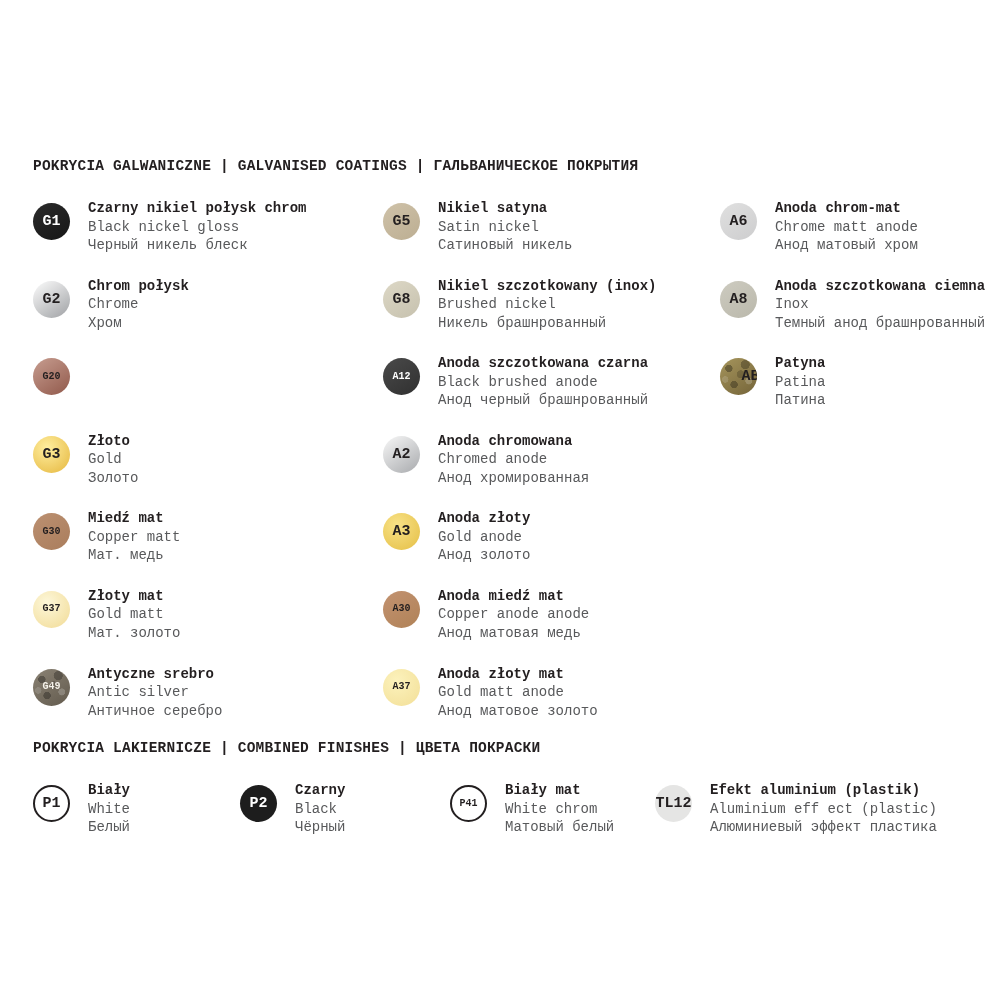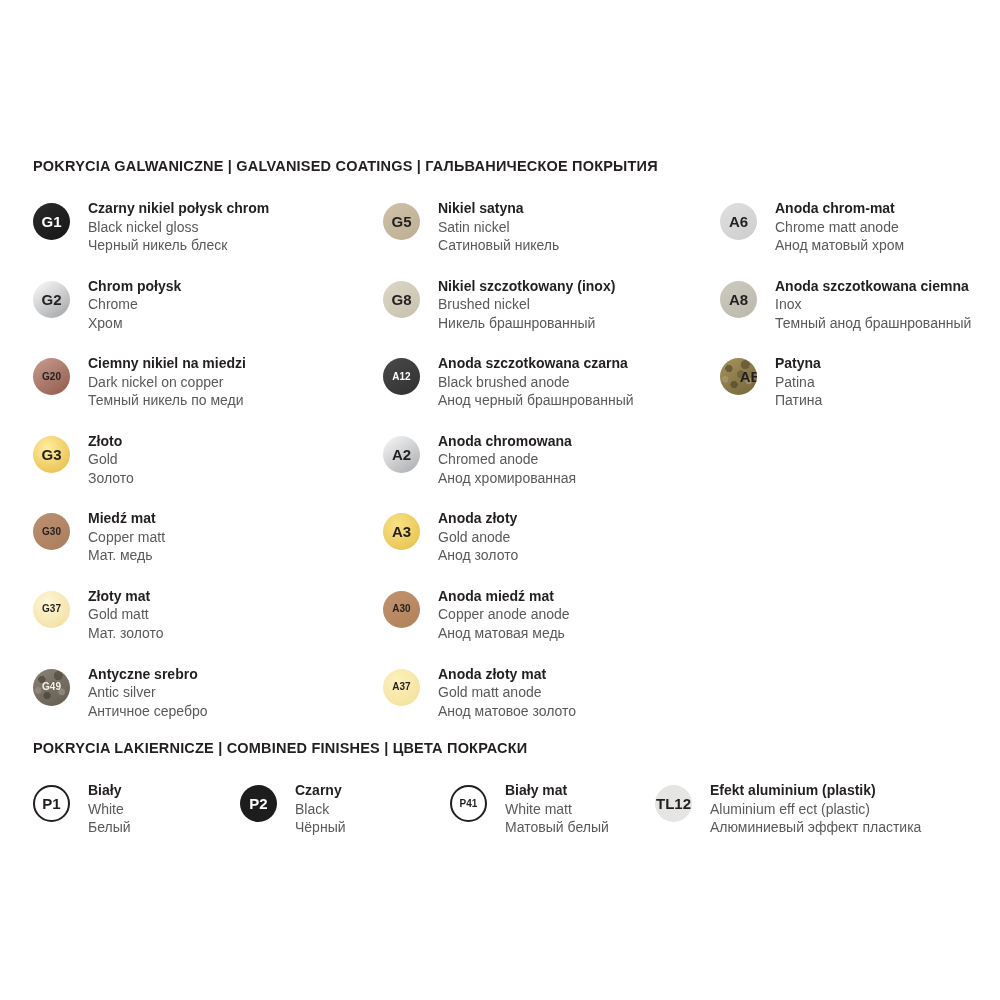--- a/index.html
+++ b/index.html
@@ -5,7 +5,7 @@
   html,body { margin:0; padding:0; background:#ffffff; }
   .page {
     position:relative; width:1000px; height:895px; background:#ffffff;
-    font-family:Liberation Sans, sans-serif; color:#231f20; overflow:hidden;
+    font-family:Liberation Mono, monospace; color:#231f20; overflow:hidden;
   }
   .section-title {
     position:absolute; left:33px; margin:0;

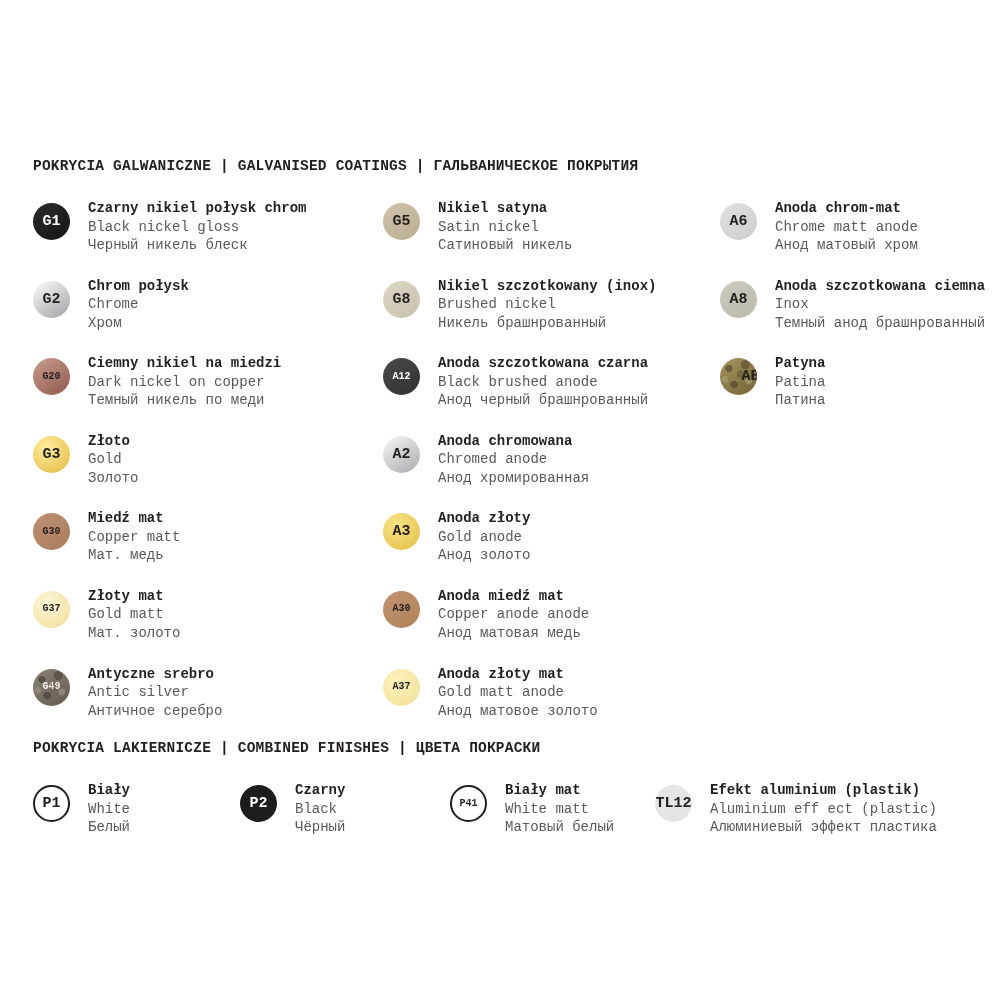--- a/index.html
+++ b/index.html
@@ -85,11 +85,6 @@
     <span class="swatch" style="background: linear-gradient(145deg, rgb(199, 157, 144), rgb(145, 89, 75));">
       <span class="code len3" style="color: rgb(35, 31, 32);">G20</span>
     </span>
-    <div class="labels">
-      <div class="pl">Ciemny nikiel na miedzi</div>
-      <div class="en">Dark nickel on copper</div>
-      <div class="ru">Темный никель по меди</div>
-    </div>
   </div>
 
   <div class="entry">

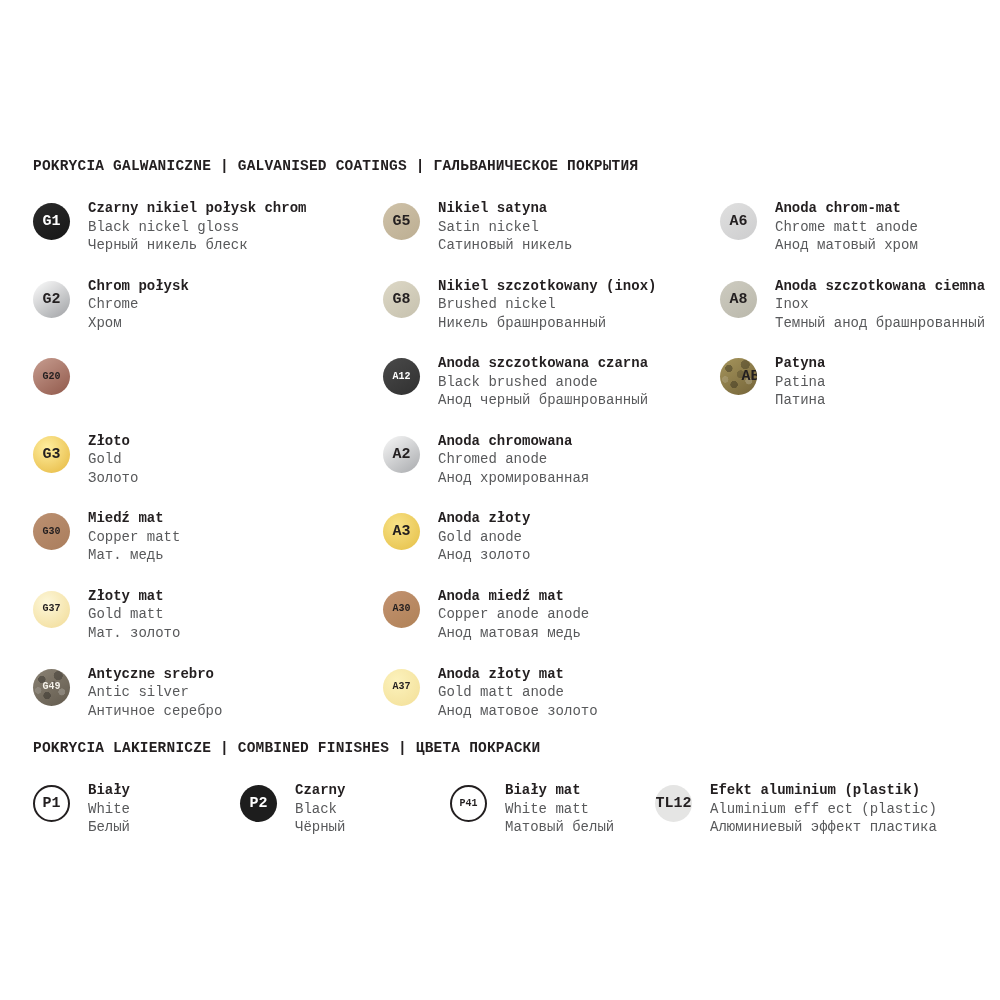--- a/index.html
+++ b/index.html
@@ -274,7 +274,7 @@
     </span>
     <div class="labels">
       <div class="pl">Biały mat</div>
-      <div class="en">White matt</div>
+      <div class="en">White chrom</div>
       <div class="ru">Матовый белый</div>
     </div>
   </div>

